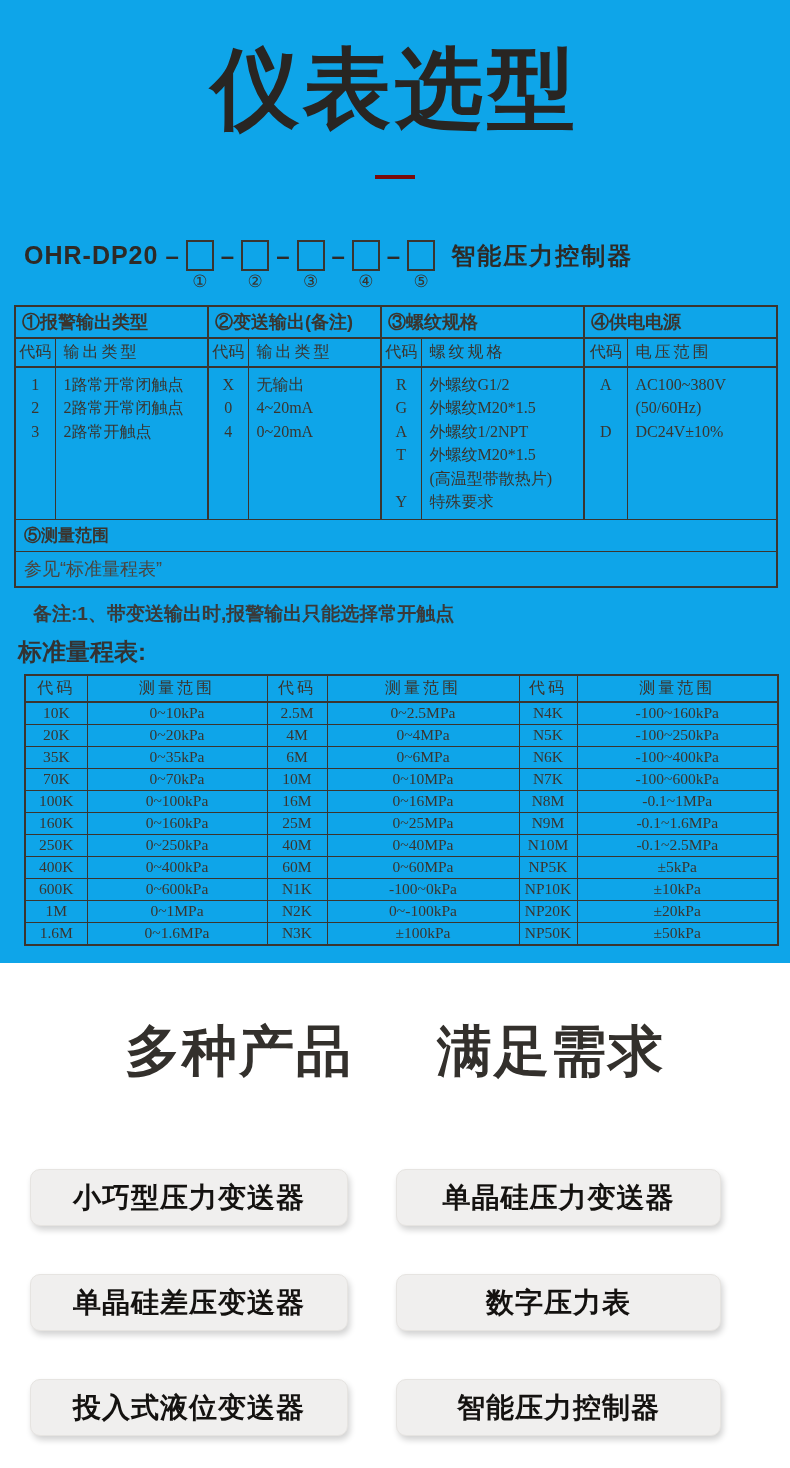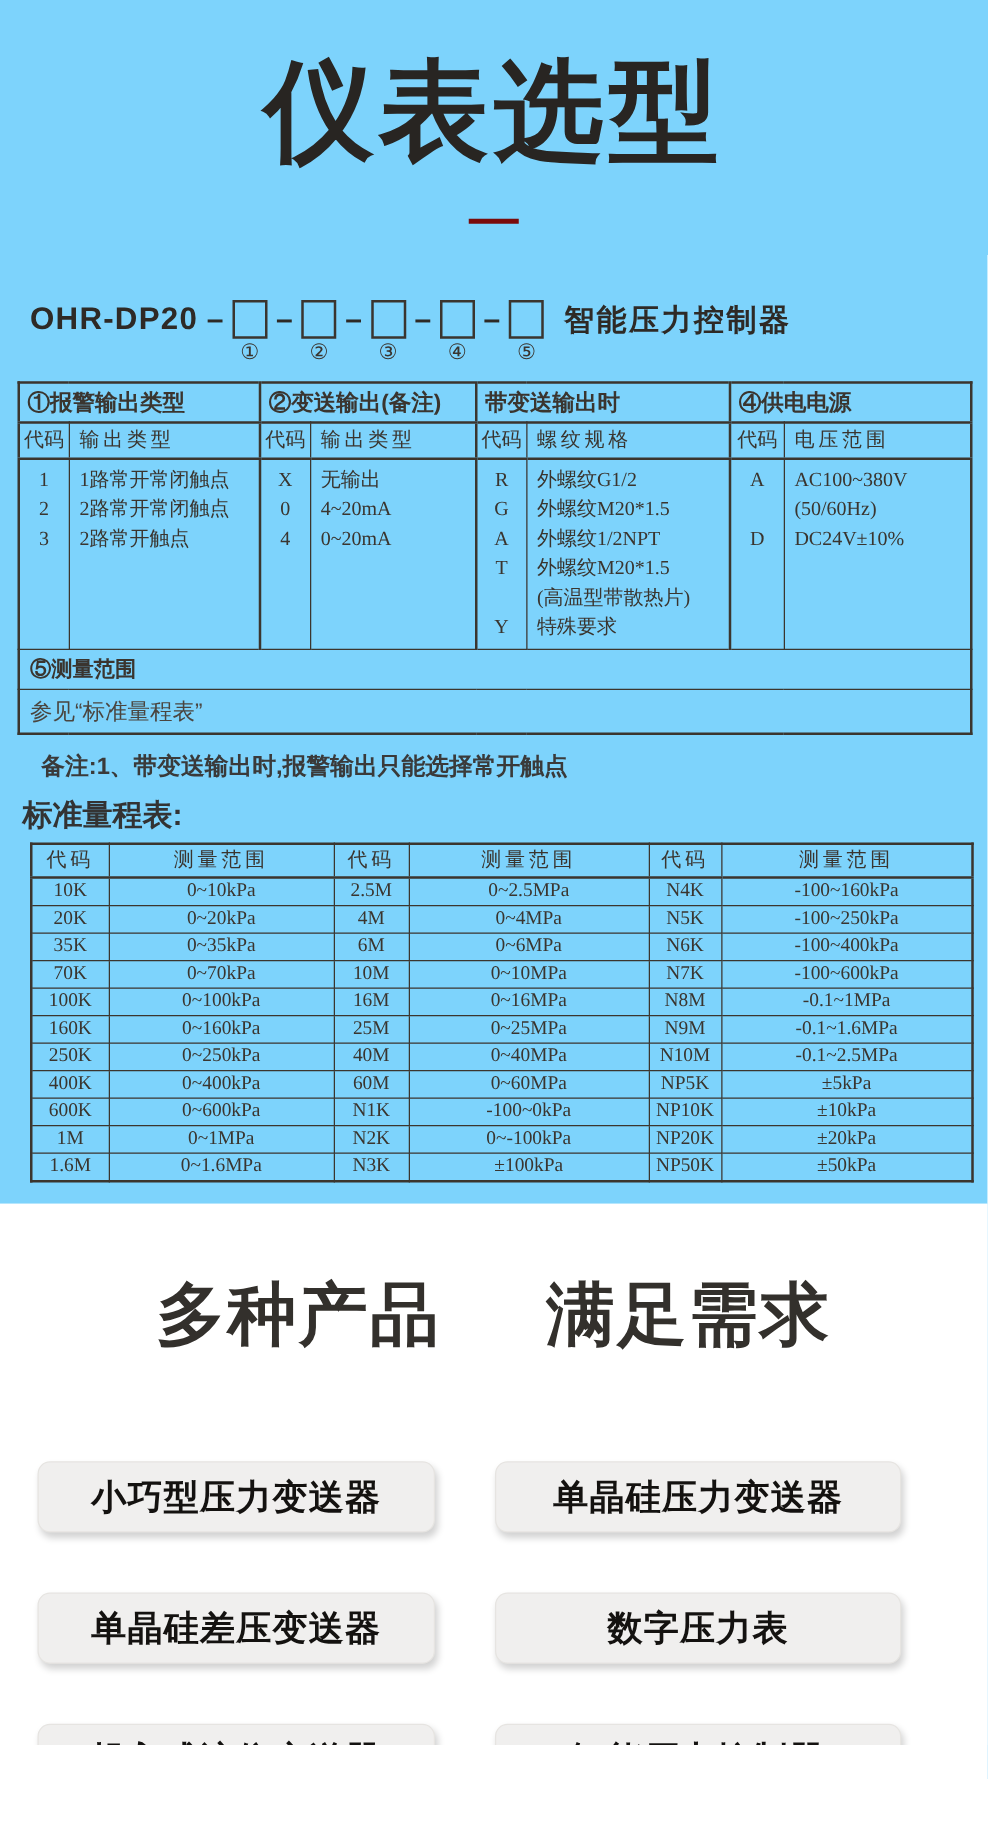--- a/index.html
+++ b/index.html
@@ -6,7 +6,7 @@
   body{width:790px;height:1468px;overflow:hidden;font-family:"Liberation Sans",sans-serif;}
 
   
-  .top-section{background:#7dd3fc;height:963px;overflow:hidden;}
+  .top-section{background:#0ea5e9;height:963px;overflow:hidden;}
   .page-title{margin:0;padding-top:40px;text-align:center;font-size:88px;font-weight:900;
               color:#282522;letter-spacing:4px;line-height:1.12;}
   .accent-dash{width:40px;height:4px;background:#7a0b0b;margin:36px auto 0;}

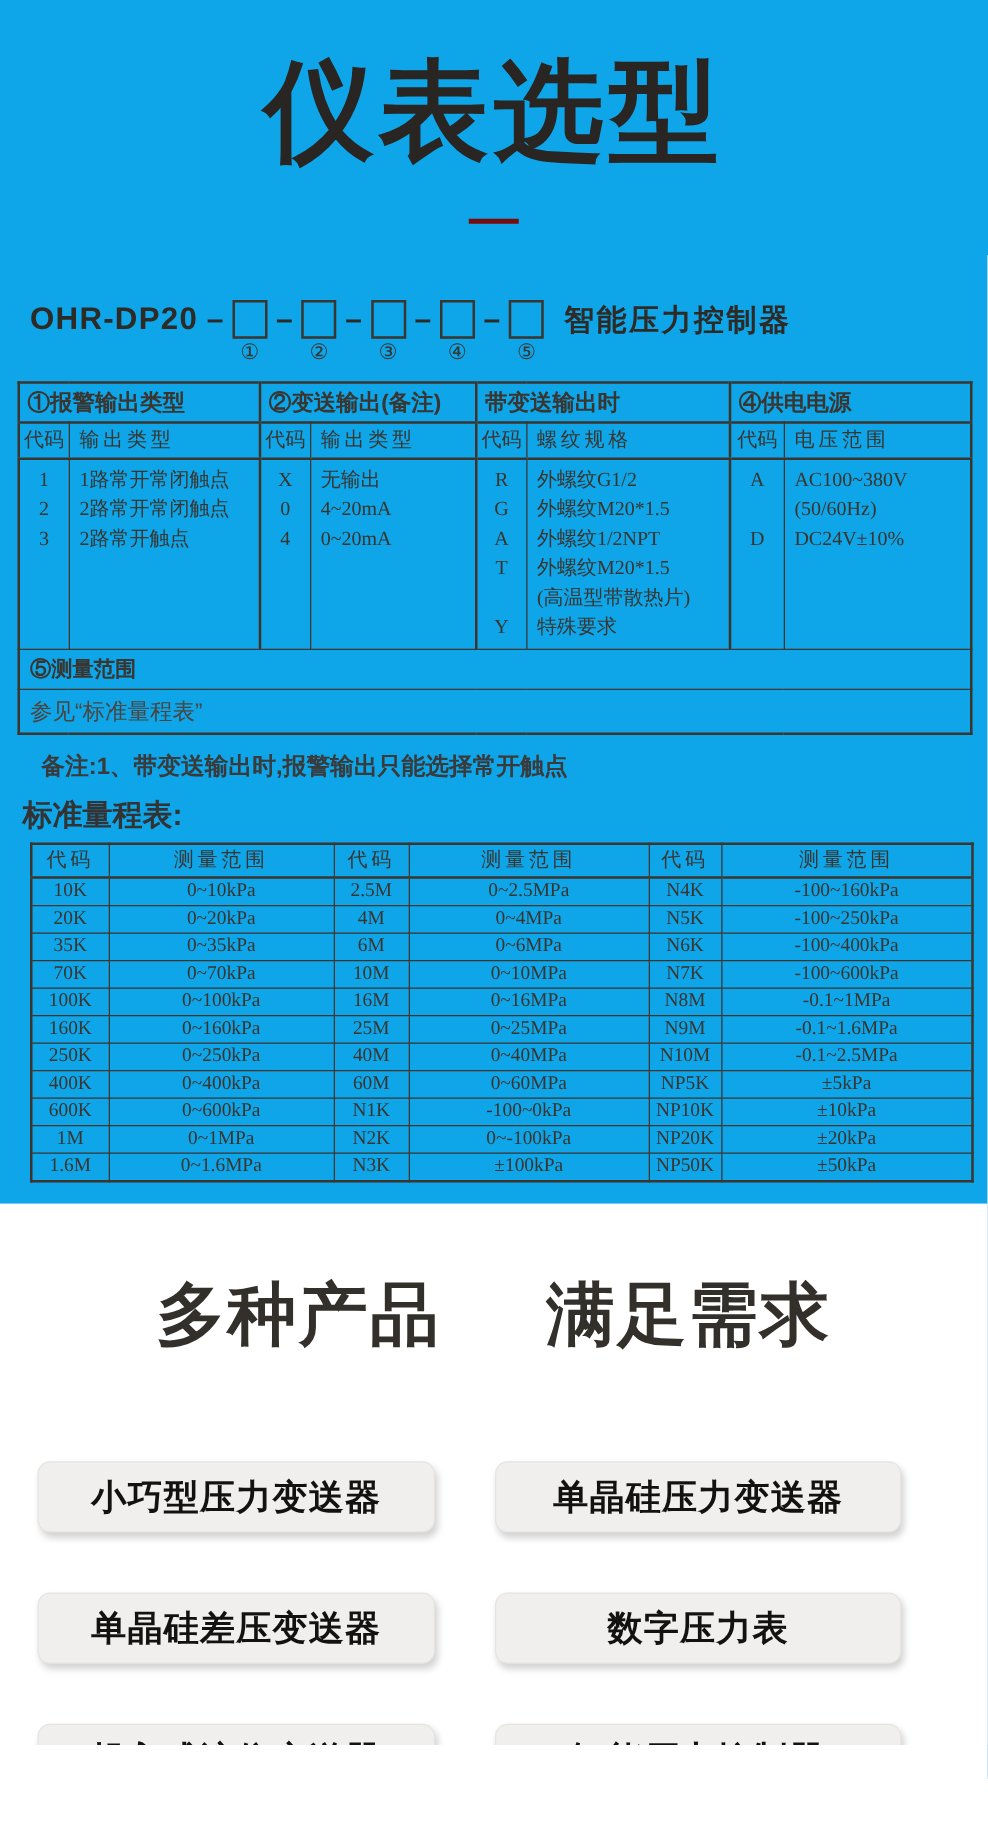--- a/index.html
+++ b/index.html
@@ -96,7 +96,7 @@
         <tr class="sec-head">
       <td colspan="2">①报警输出类型</td>
       <td colspan="2" class="sec-b">②变送输出(备注)</td>
-      <td colspan="2" class="sec-b">带变送输出时</td>
+      <td colspan="2" class="sec-b">③螺纹规格</td>
       <td colspan="2" class="sec-b">④供电电源</td>
     </tr>
     <tr class="sub-head">

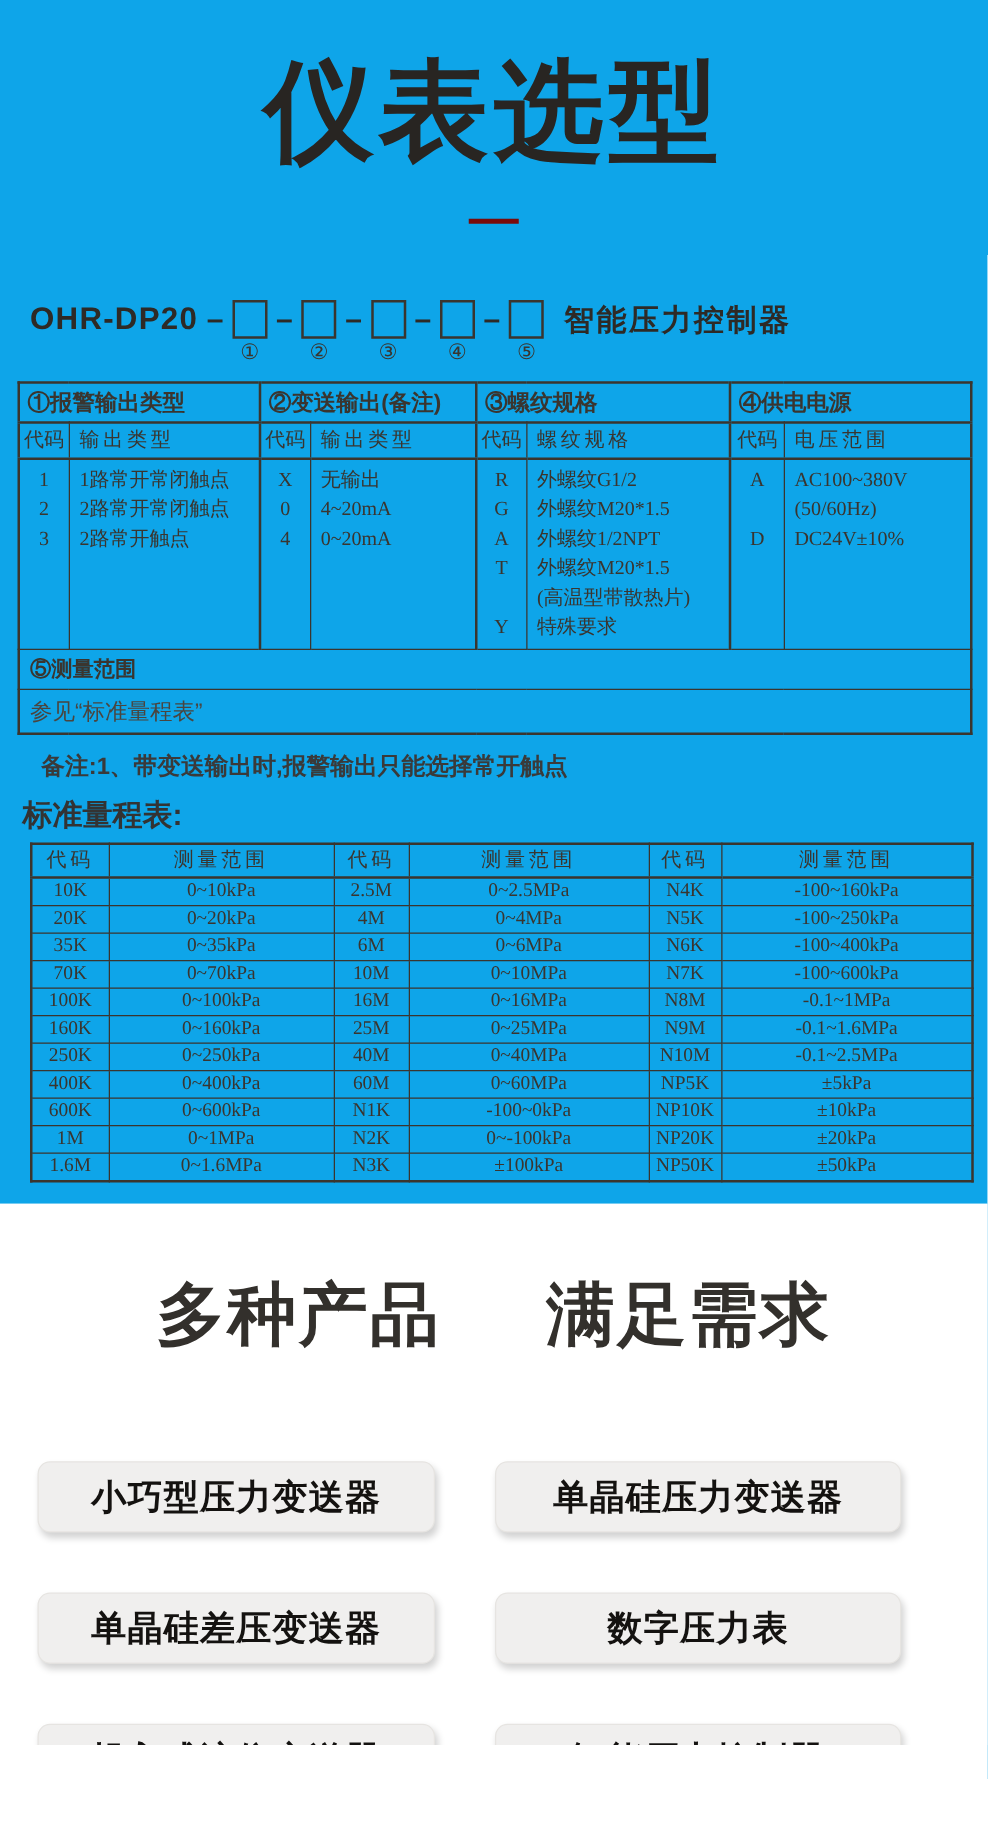--- a/index.html
+++ b/index.html
@@ -49,7 +49,7 @@
   .range-table tr.hdr td{letter-spacing:3px;font-size:16px;border-bottom-width:2px;padding:2px 0;}
 
   
-  .bottom-section{background:#fff;height:433px;overflow:hidden;}
+  .bottom-section{background:#fff;height:505px;overflow:hidden;}
   .products-heading{display:flex;justify-content:center;gap:84px;font-size:55px;font-weight:900;
                     color:#33302c;margin-top:52px;letter-spacing:2px;}
   .products-grid{display:grid;grid-template-columns:318px 325px;column-gap:85px;row-gap:14px;margin:80px 0 0 30px;gap:48px;}

